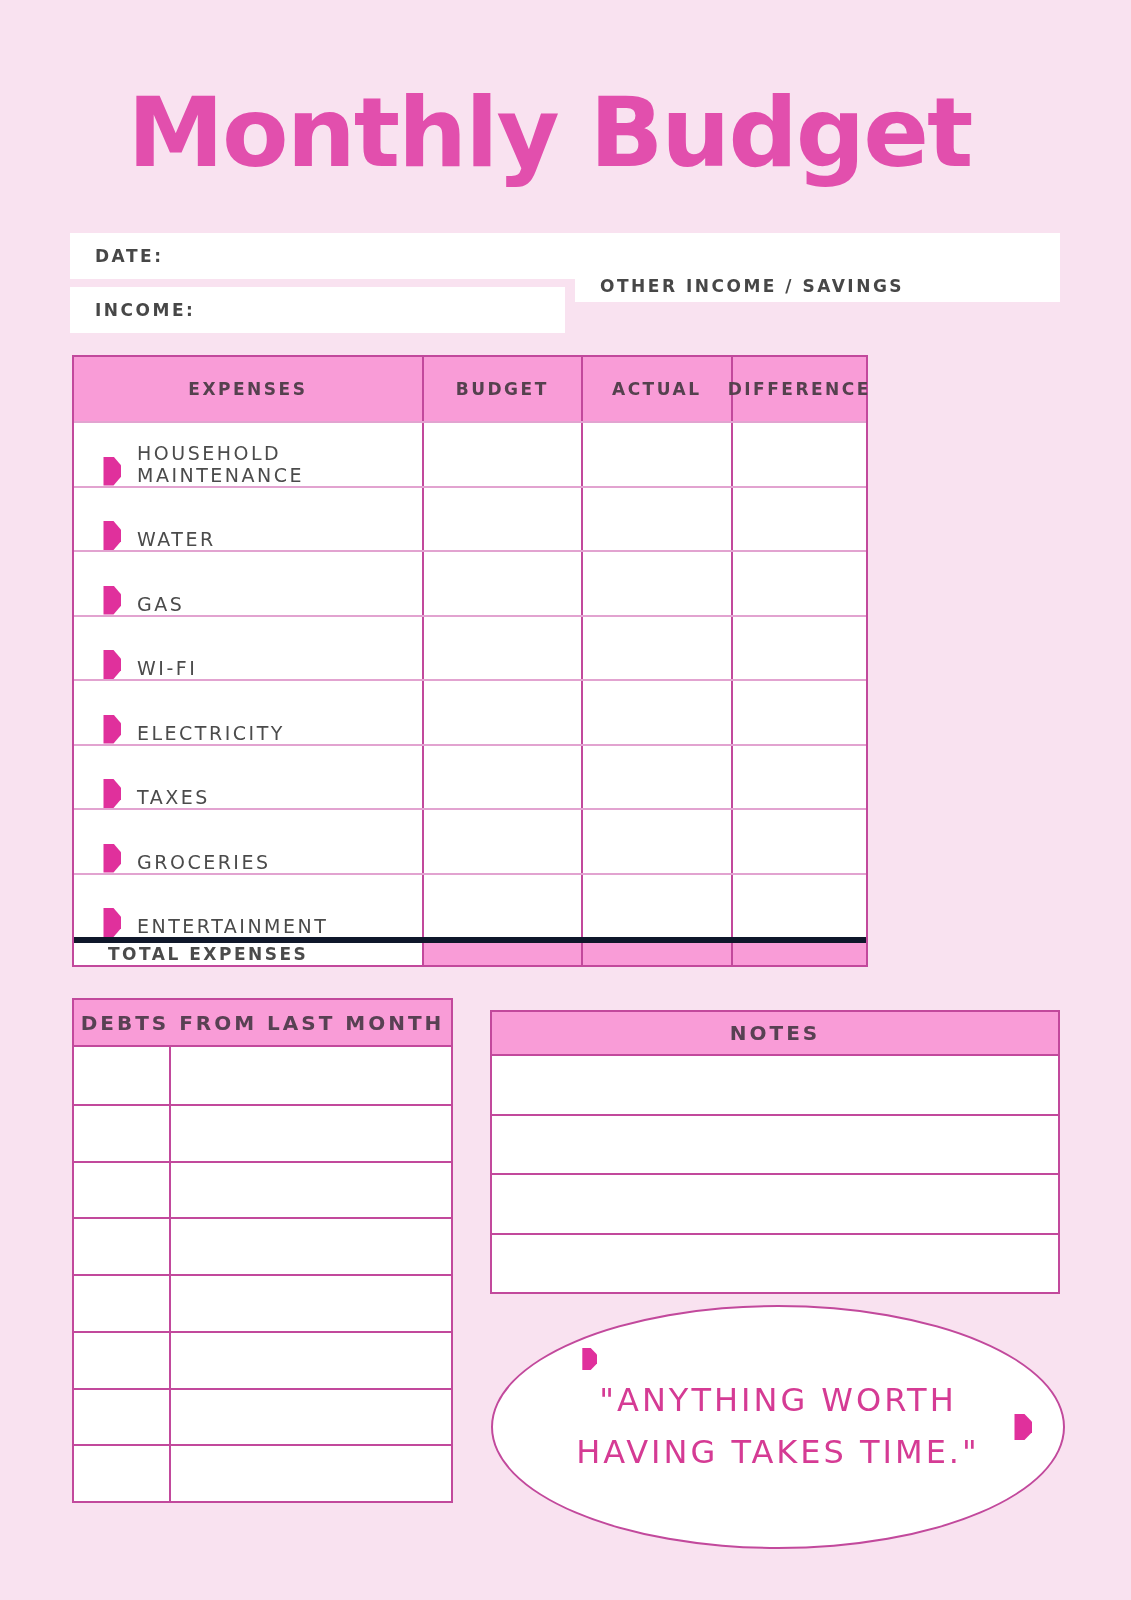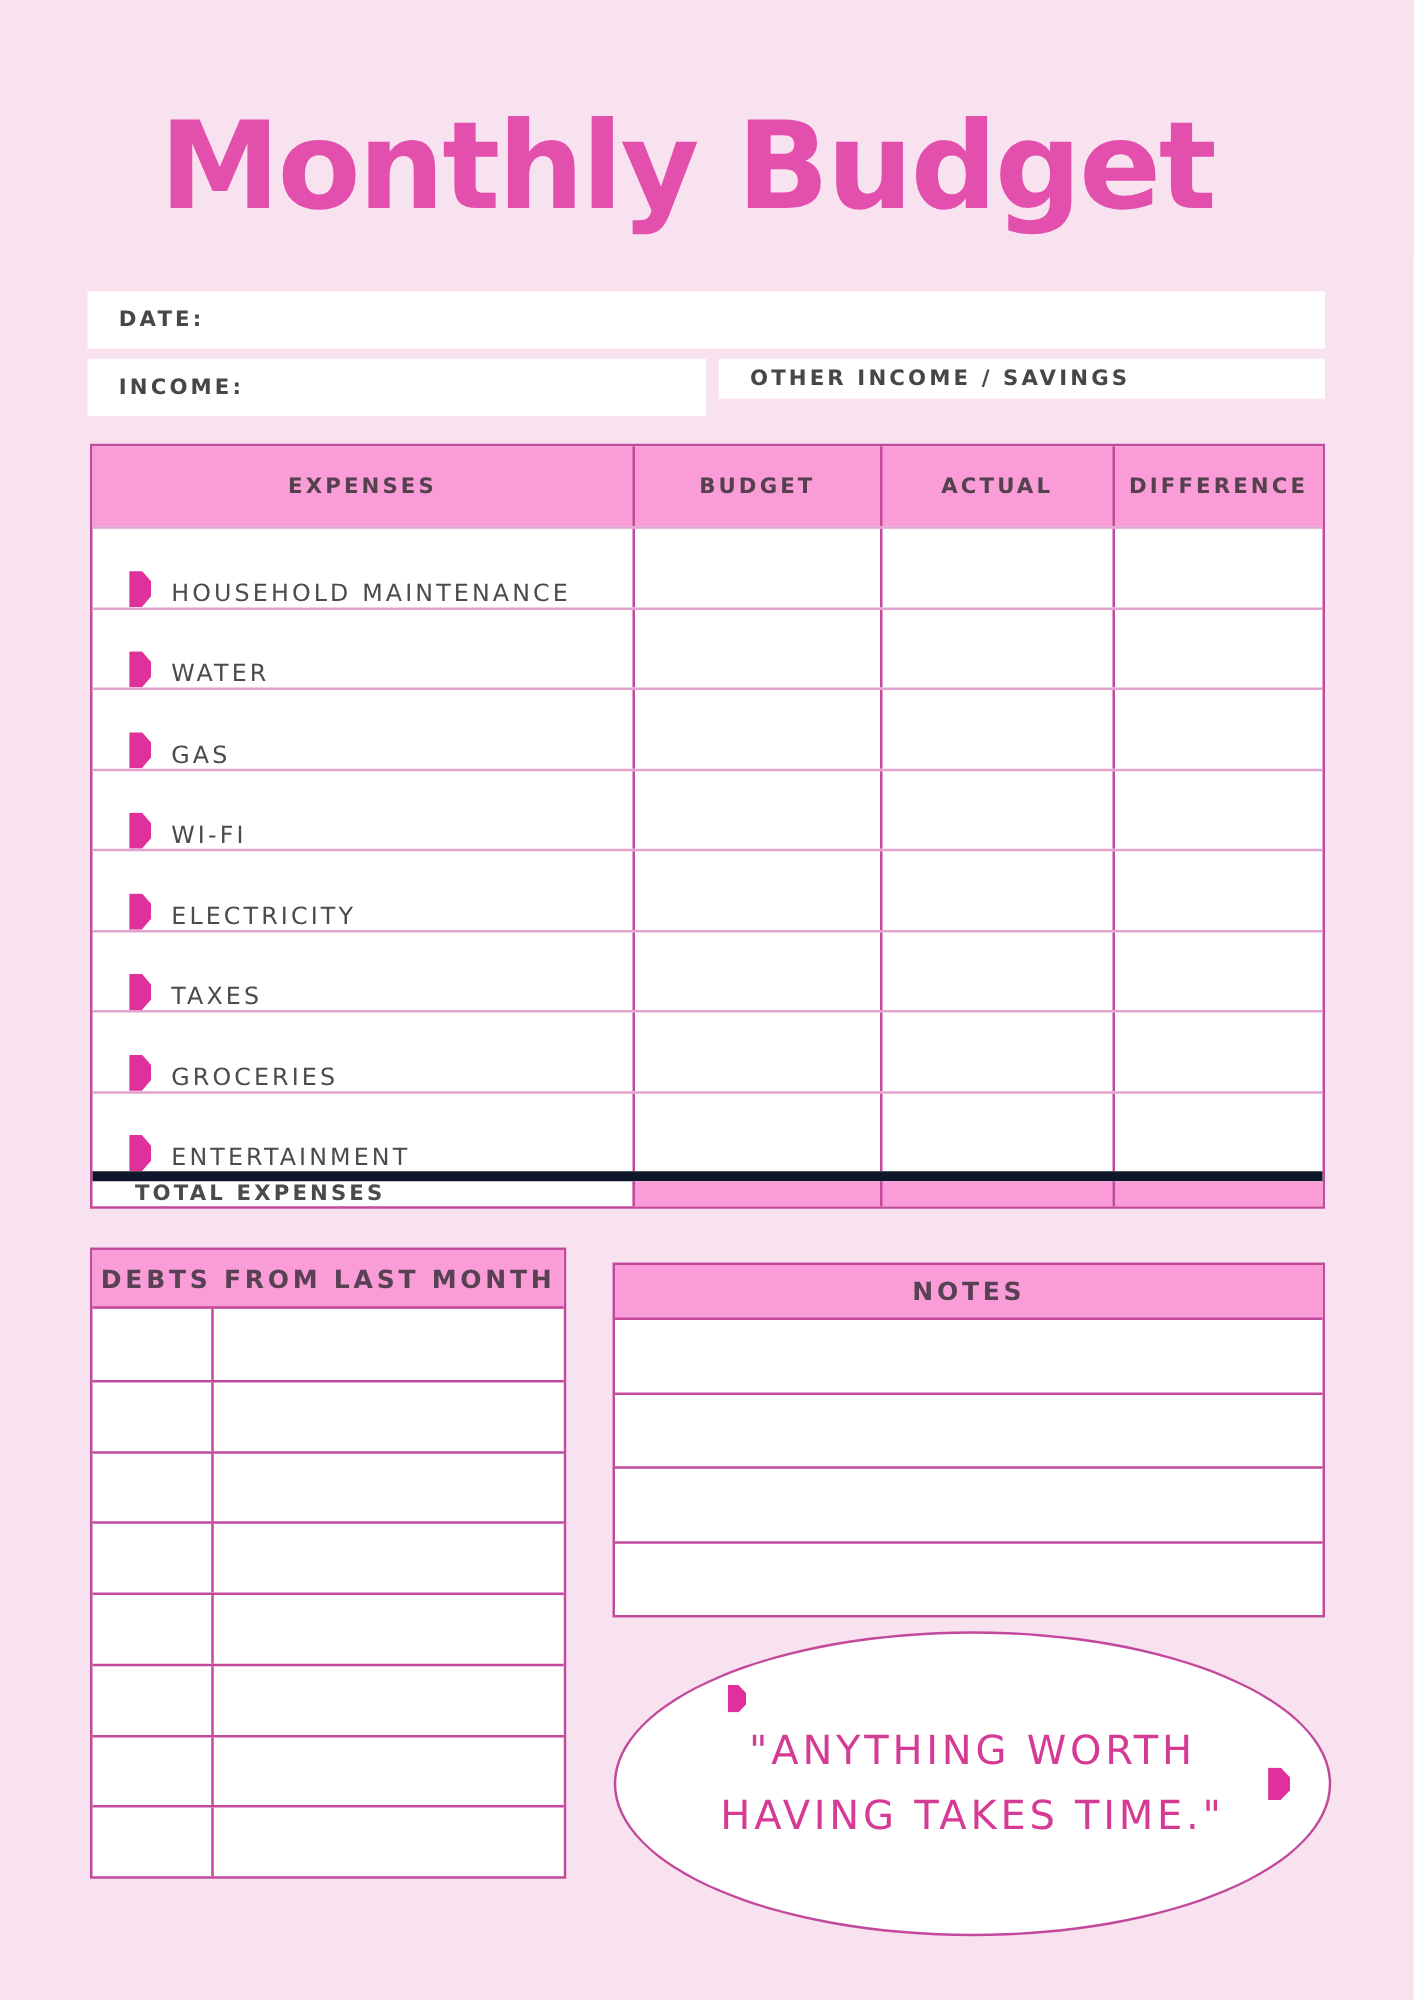--- a/index.html
+++ b/index.html
@@ -16,7 +16,7 @@
   .bar-label{font-size:17px;font-weight:600;letter-spacing:2.5px;color:#474747;}
   .date-bar{left:70px;top:233px;width:990px;height:46px;}
   .income-bar{left:70px;top:287px;width:495px;height:46px;}
-  .other-bar{left:575px;top:287px;width:485px;height:32px;}
+  .other-bar{left:575px;top:270px;width:485px;height:32px;}
 
   
   .etable{position:absolute;left:72px;top:355px;width:988px;height:612px;

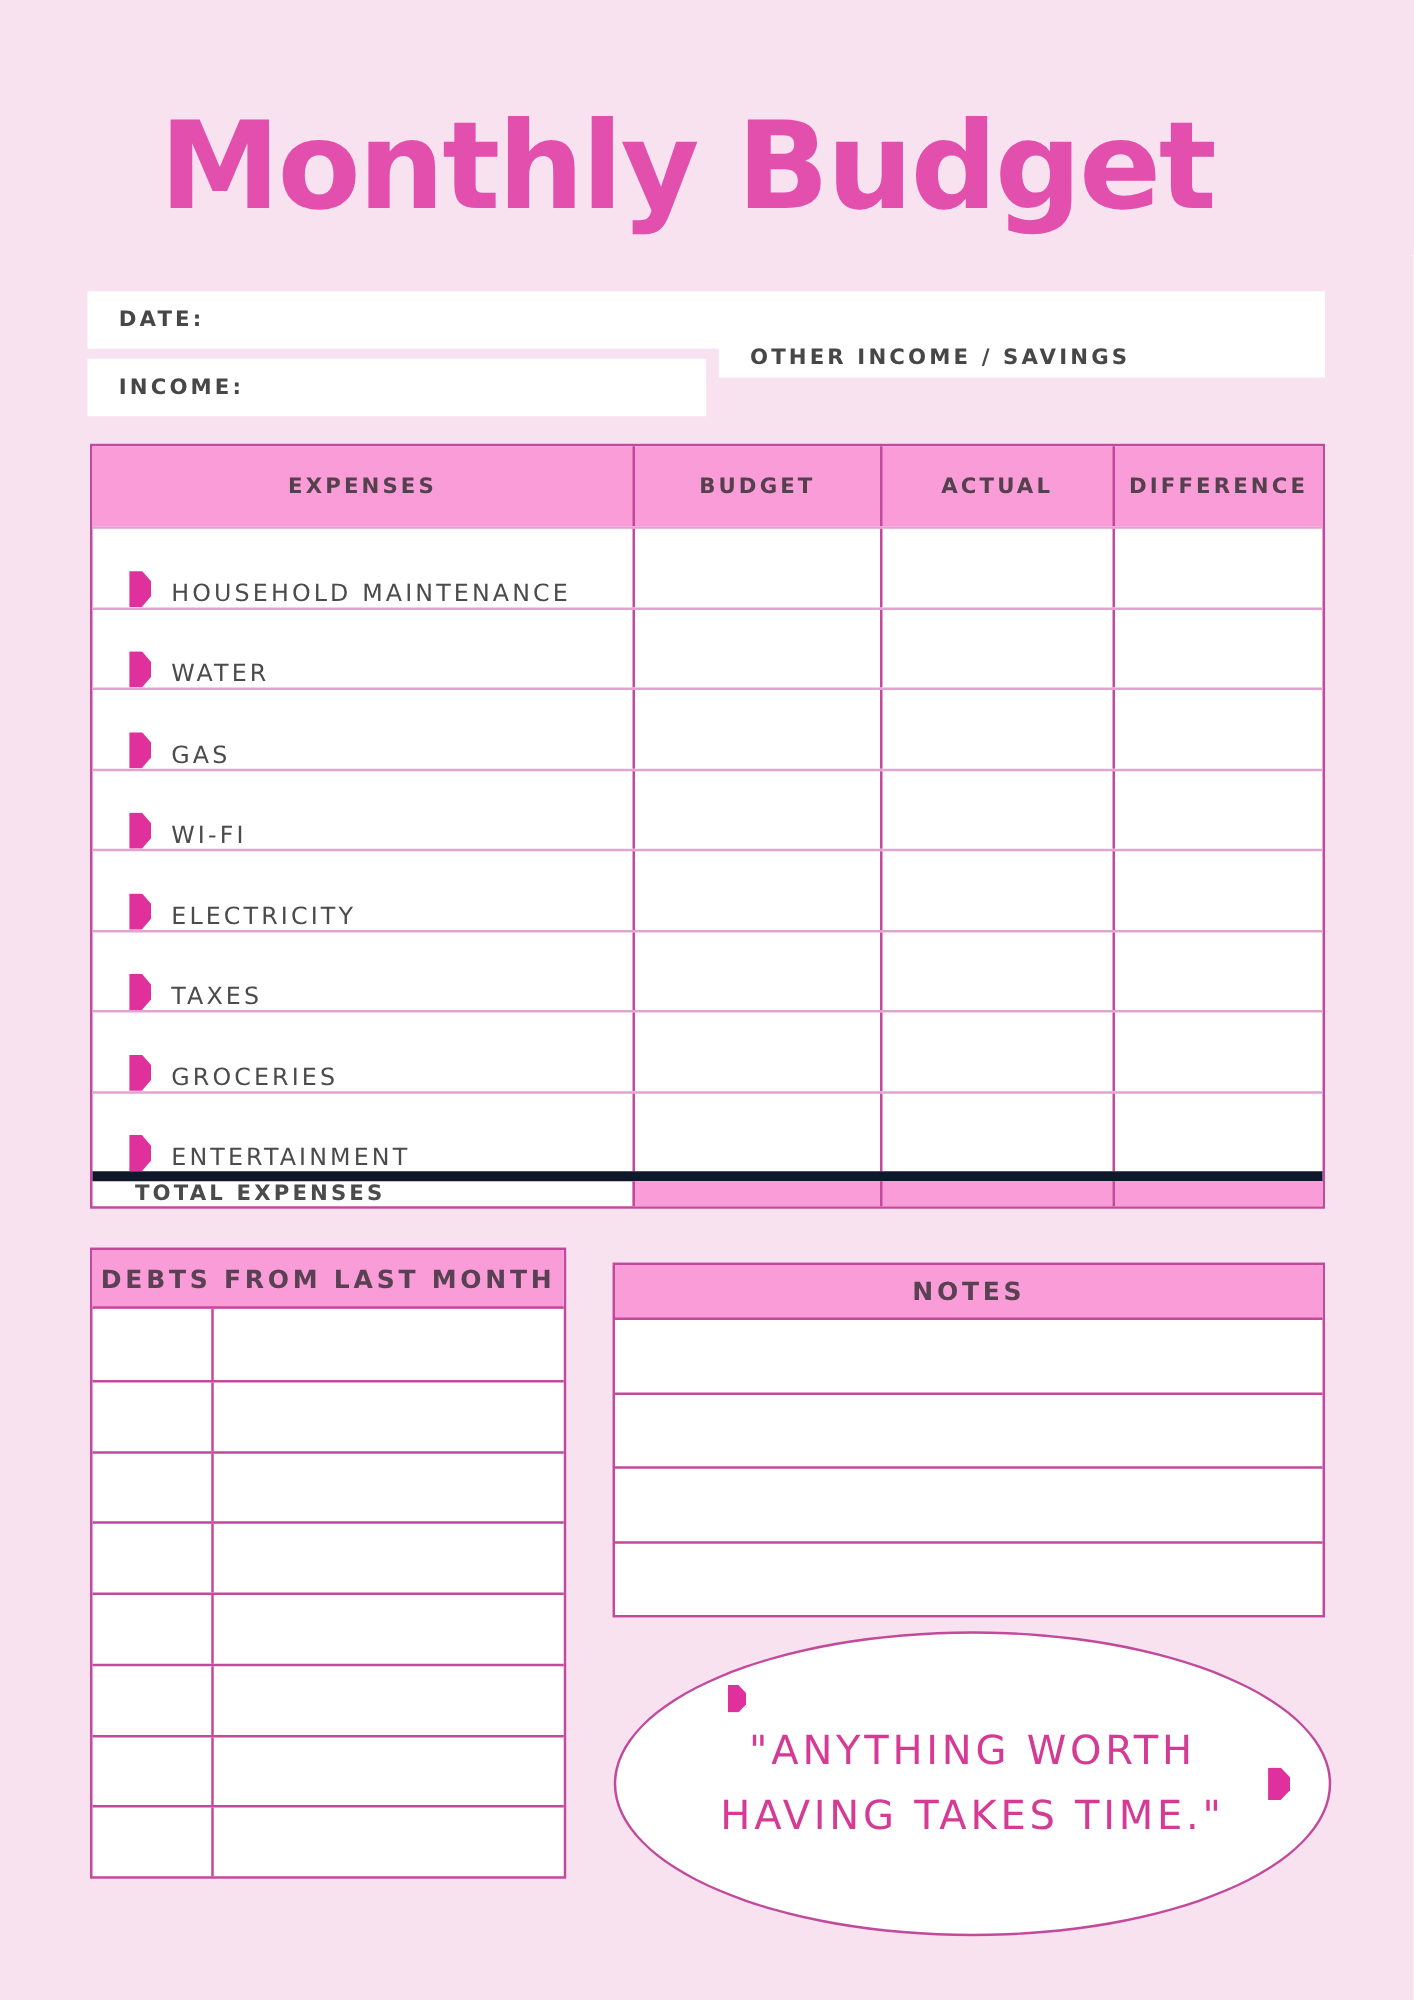--- a/index.html
+++ b/index.html
@@ -19,7 +19,7 @@
   .other-bar{left:575px;top:270px;width:485px;height:32px;}
 
   
-  .etable{position:absolute;left:72px;top:355px;width:988px;height:612px;
+  .etable{position:absolute;left:72px;top:355px;width:796px;height:612px;
           border:2px solid #c2499c;background:#ffffff;box-sizing:border-box;
           display:flex;flex-direction:column;}
   .erow{display:grid;grid-template-columns:43.9% 20.1% 18.9% 17.1%;}

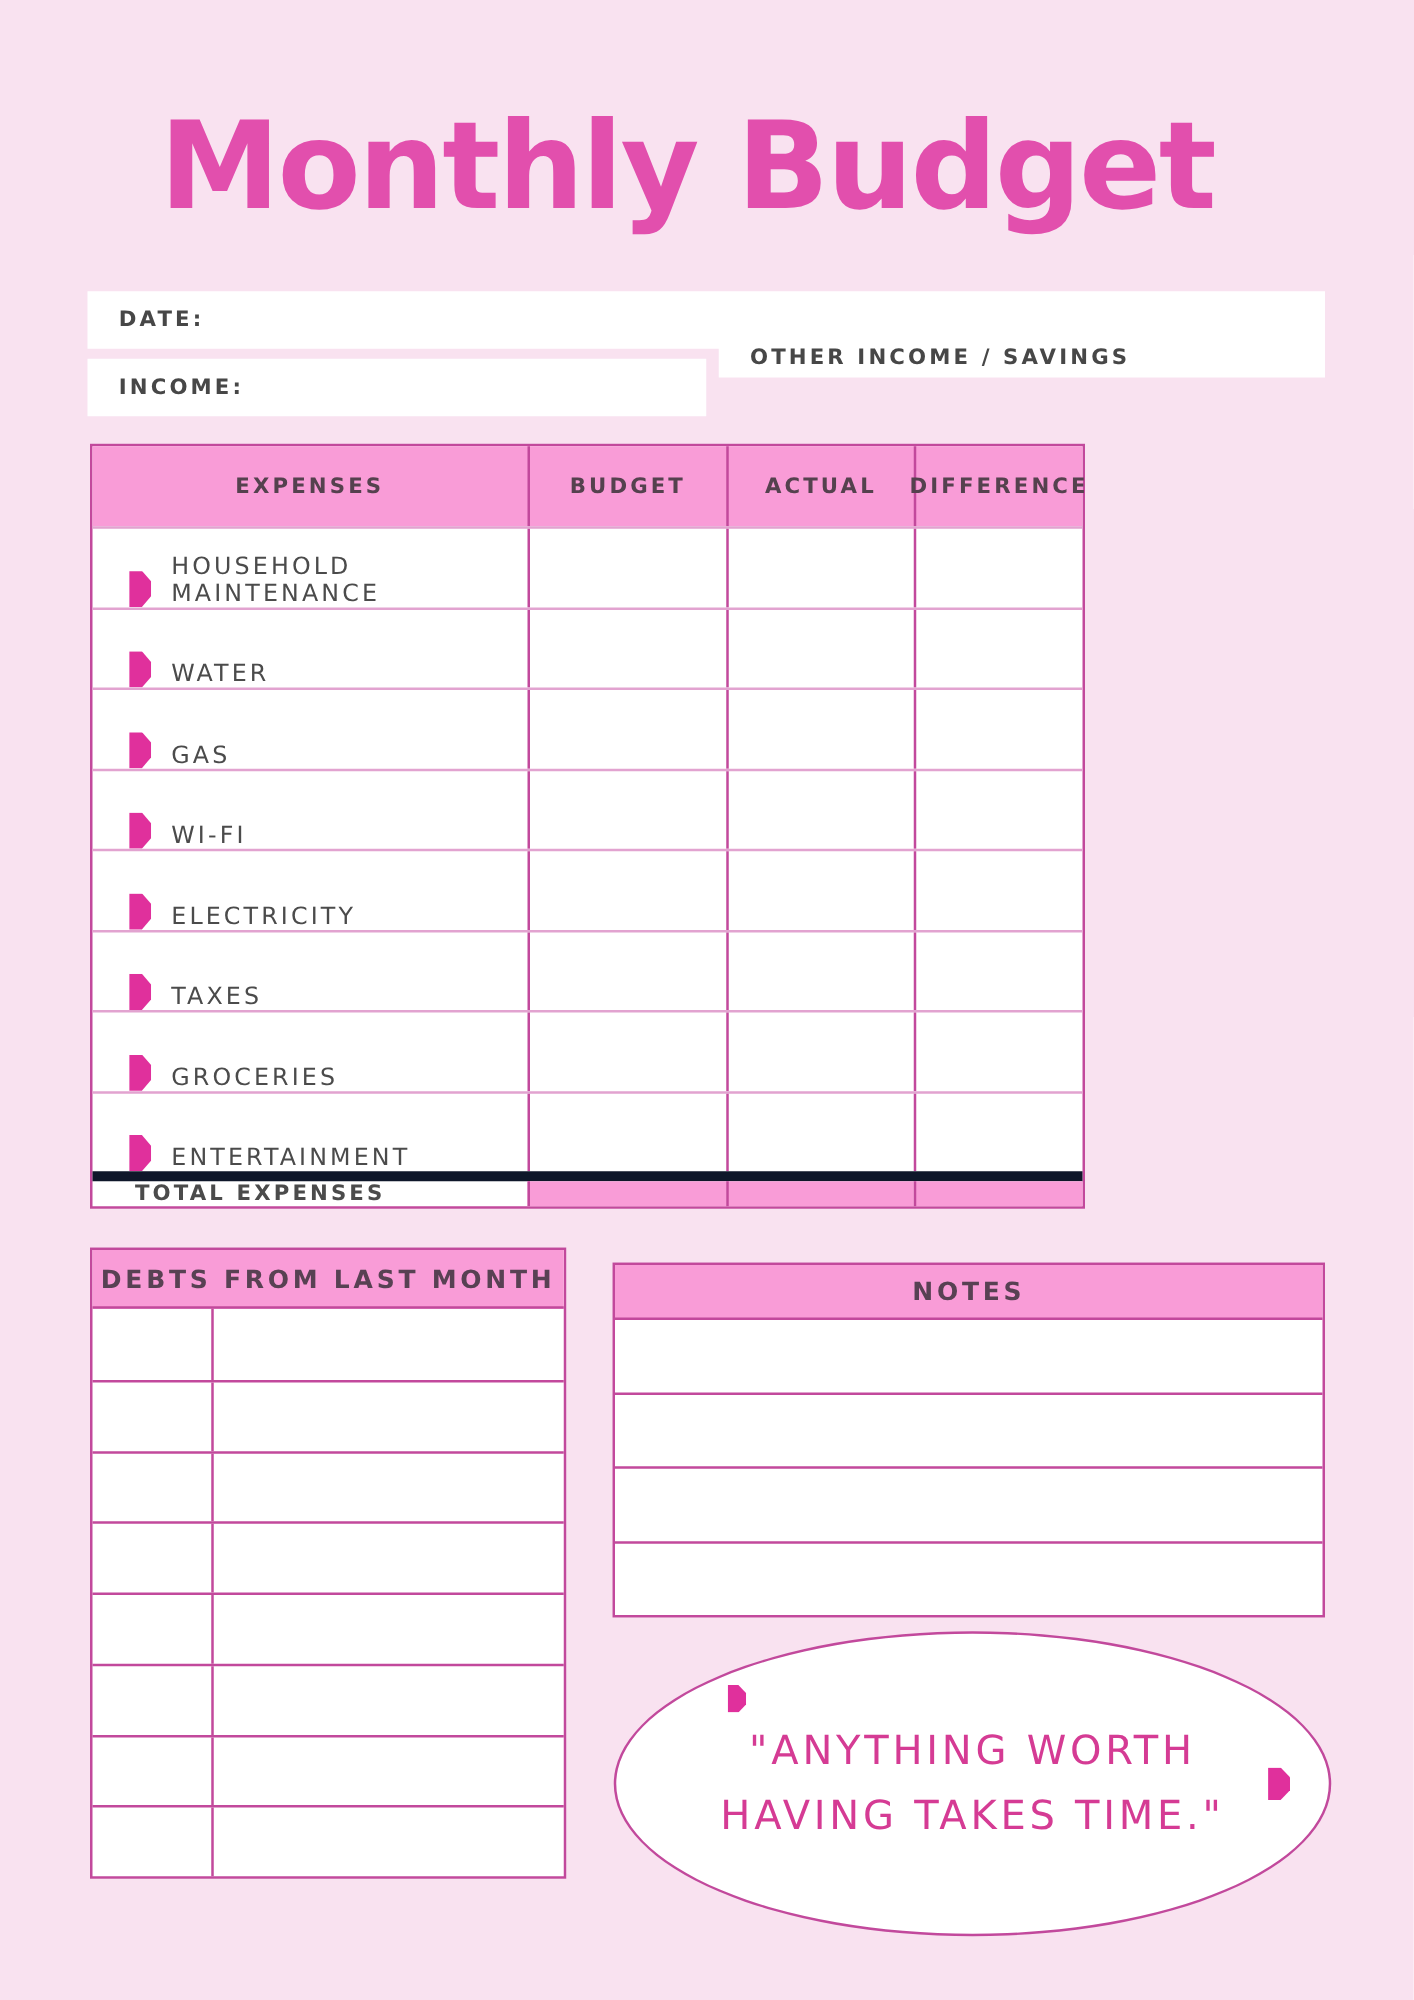--- a/index.html
+++ b/index.html
@@ -34,7 +34,7 @@
           font-size:19px;letter-spacing:2.5px;color:#4b4b4b;}
   .octagon{width:25px;height:29px;background:#e0309c;flex:0 0 auto;
           clip-path:polygon(30% 0,70% 0,100% 30%,100% 70%,70% 100%,30% 100%);}
-  .erow.etotal{flex:1;border-top:8px solid #0f172a;}
+  .erow.etotal{flex:1;border-top:6px solid #0f172a;}
   .erow.etotal .total-label{display:flex;align-items:center;padding-left:34px;
           font-size:17px;font-weight:700;letter-spacing:2.5px;color:#4b4b4b;}
   .erow.etotal > div + div{background:#f99cd7;}

